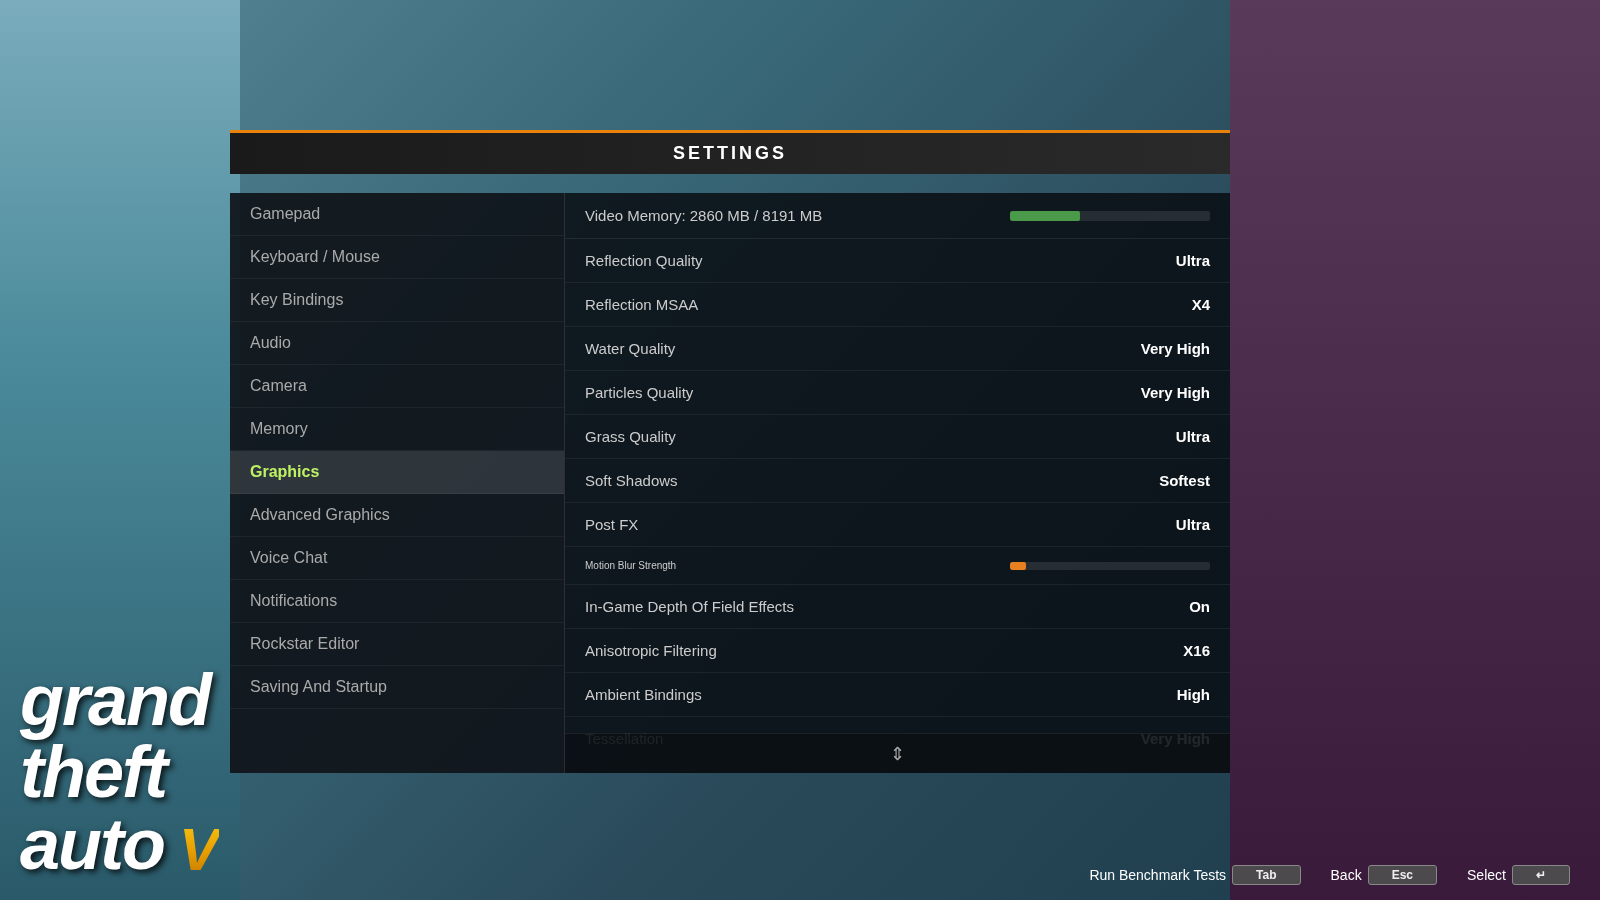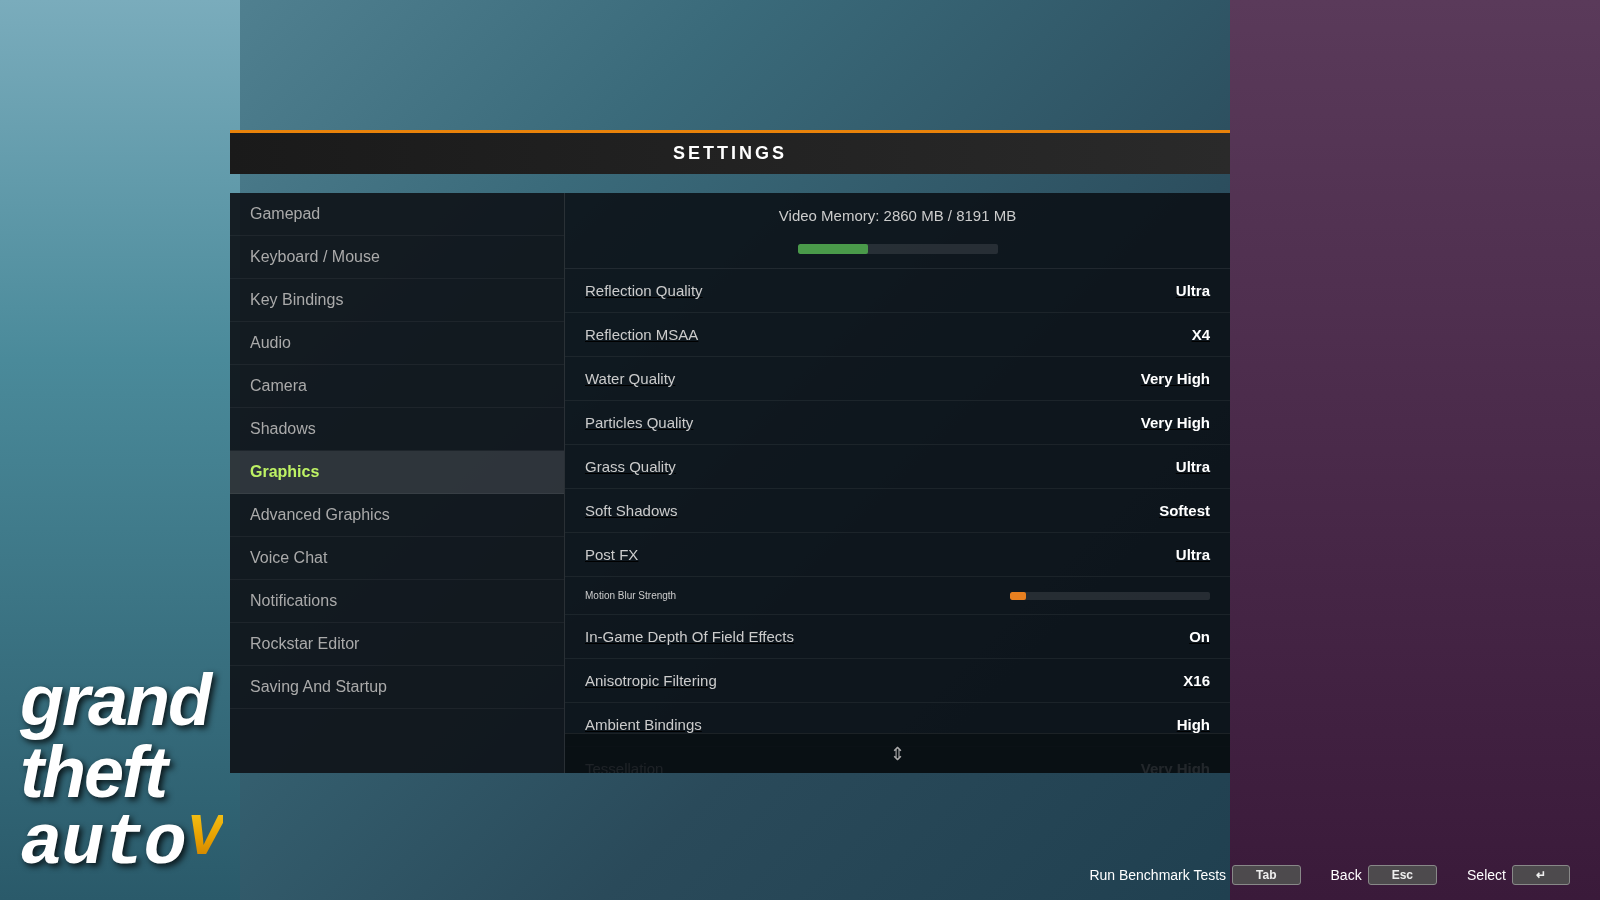--- a/index.html
+++ b/index.html
@@ -116,7 +116,6 @@
       padding: 14px 20px;
       border-bottom: 1px solid rgba(255,255,255,0.08);
       gap: 20px;
-      flex-direction: column;
     }
     .video-memory-label {
       color: #ccc;

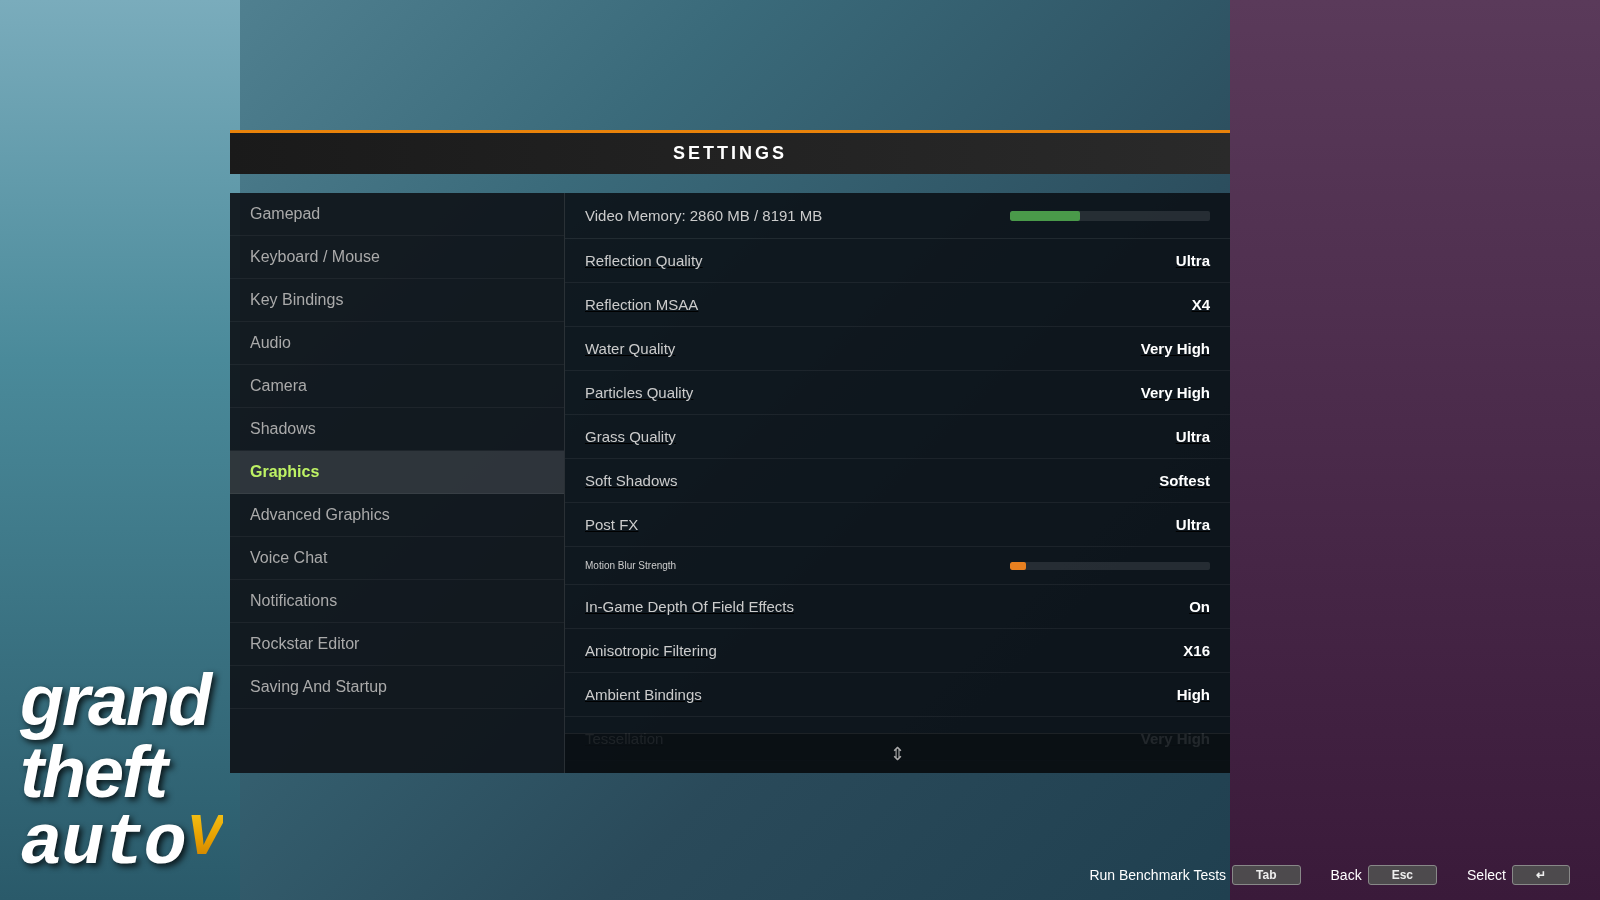--- a/index.html
+++ b/index.html
@@ -141,7 +141,6 @@
       align-items: flex-start;
       padding: 13px 20px;
       border-bottom: 1px solid rgba(255,255,255,0.06);
-      text-decoration: underline;
     }
     .setting-name {
       color: #ccc;

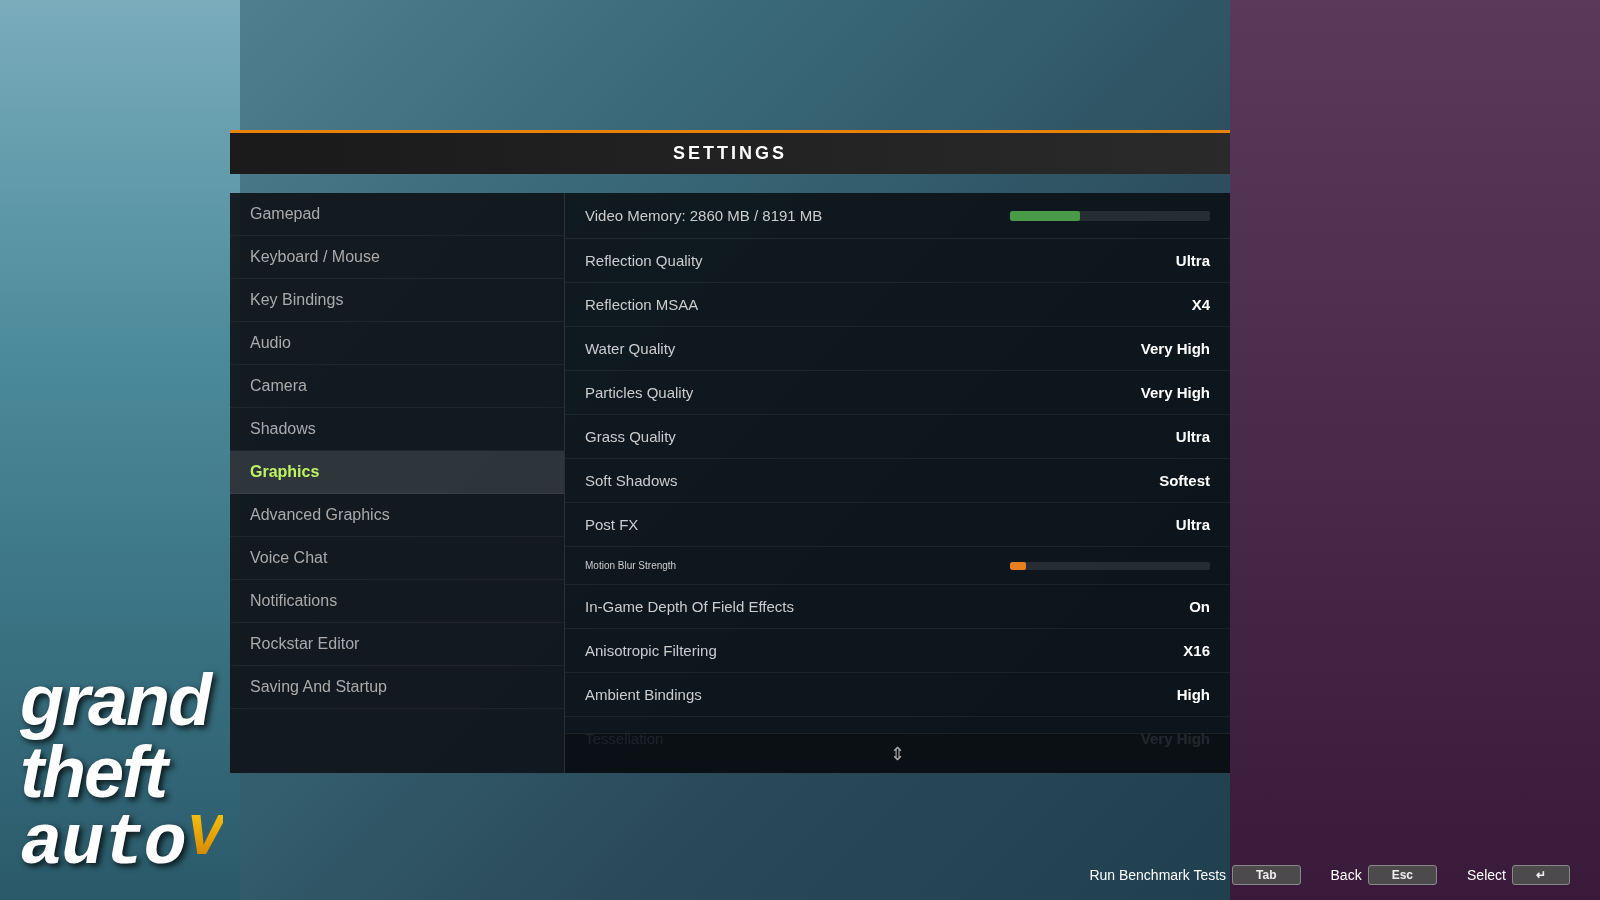--- a/index.html
+++ b/index.html
@@ -265,7 +265,7 @@
         <div class="sidebar-item">Key Bindings</div>
         <div class="sidebar-item">Audio</div>
         <div class="sidebar-item">Camera</div>
-        <div class="sidebar-item">Shadows</div>
+        <div class="sidebar-item">Memory</div>
         <div class="sidebar-item active">Graphics</div>
         <div class="sidebar-item">Advanced Graphics</div>
         <div class="sidebar-item">Voice Chat</div>

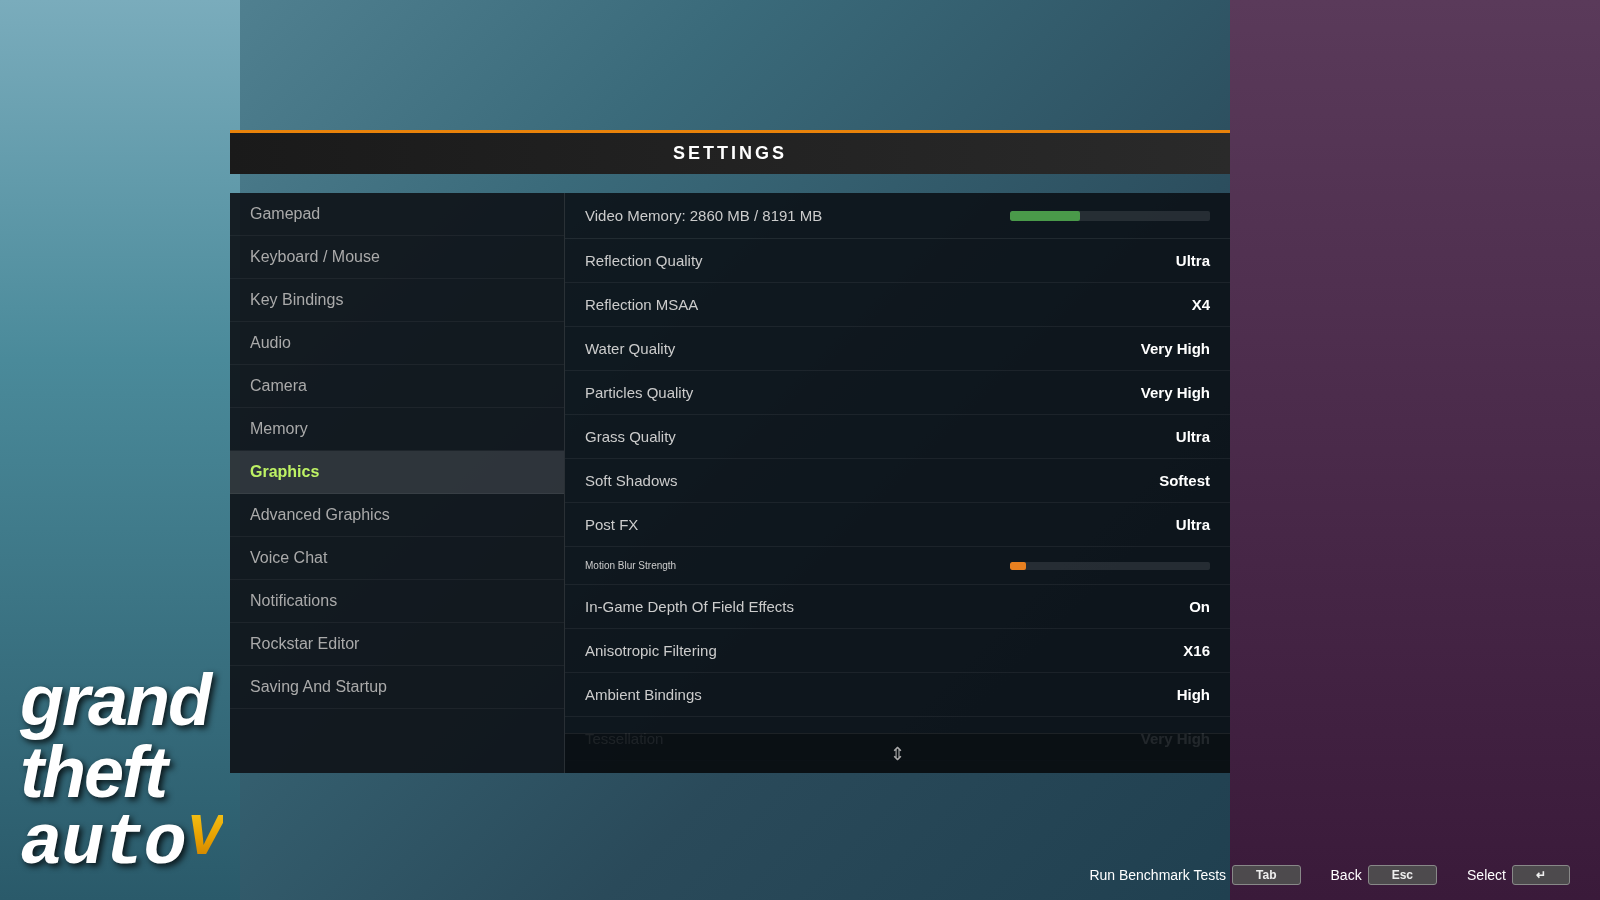--- a/index.html
+++ b/index.html
@@ -40,9 +40,8 @@
     }
     .gta-v {
       display: flex;
-      align-items: flex-start;
-      gap: 2px;
-      font-family: Liberation Mono, monospace;
+      align-items: flex-end;
+      gap: 15px;
     }
     .roman-v {
       font-size: 60px;

